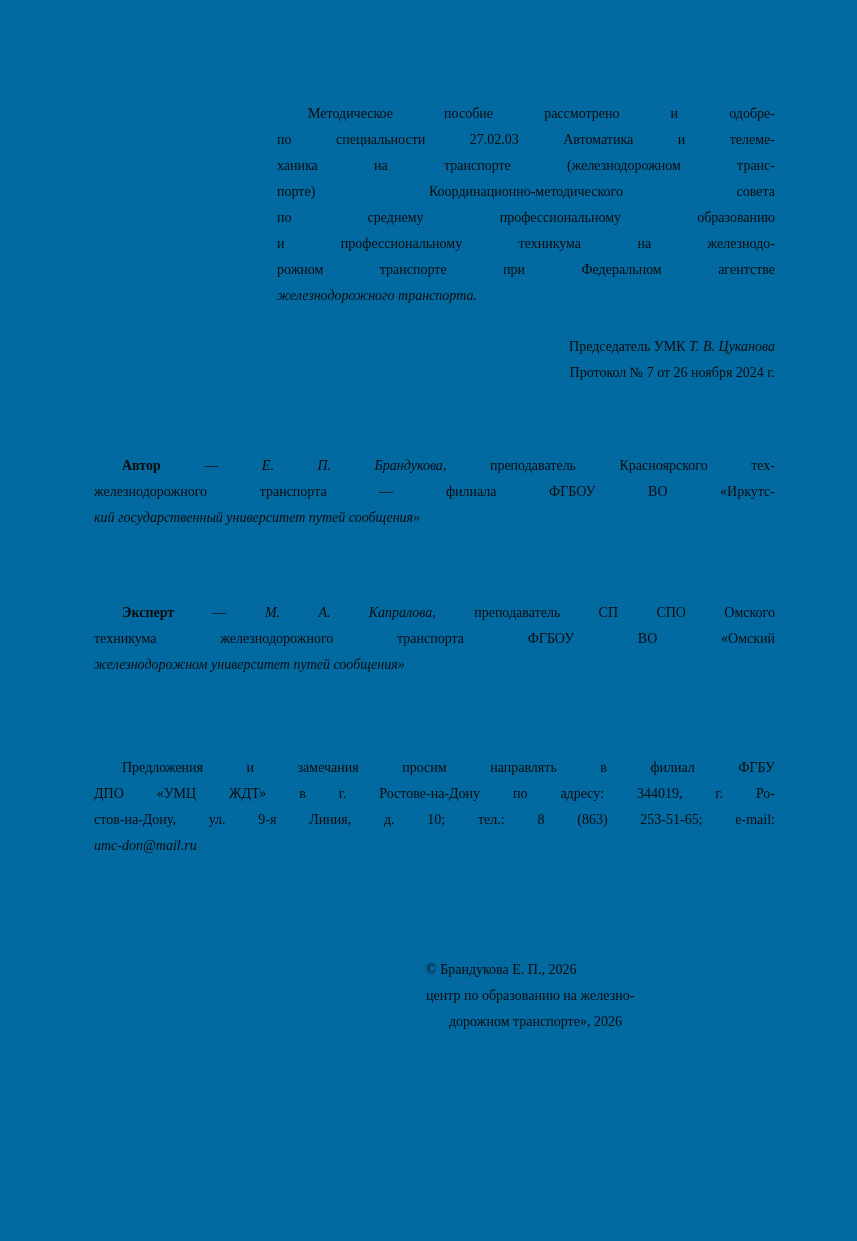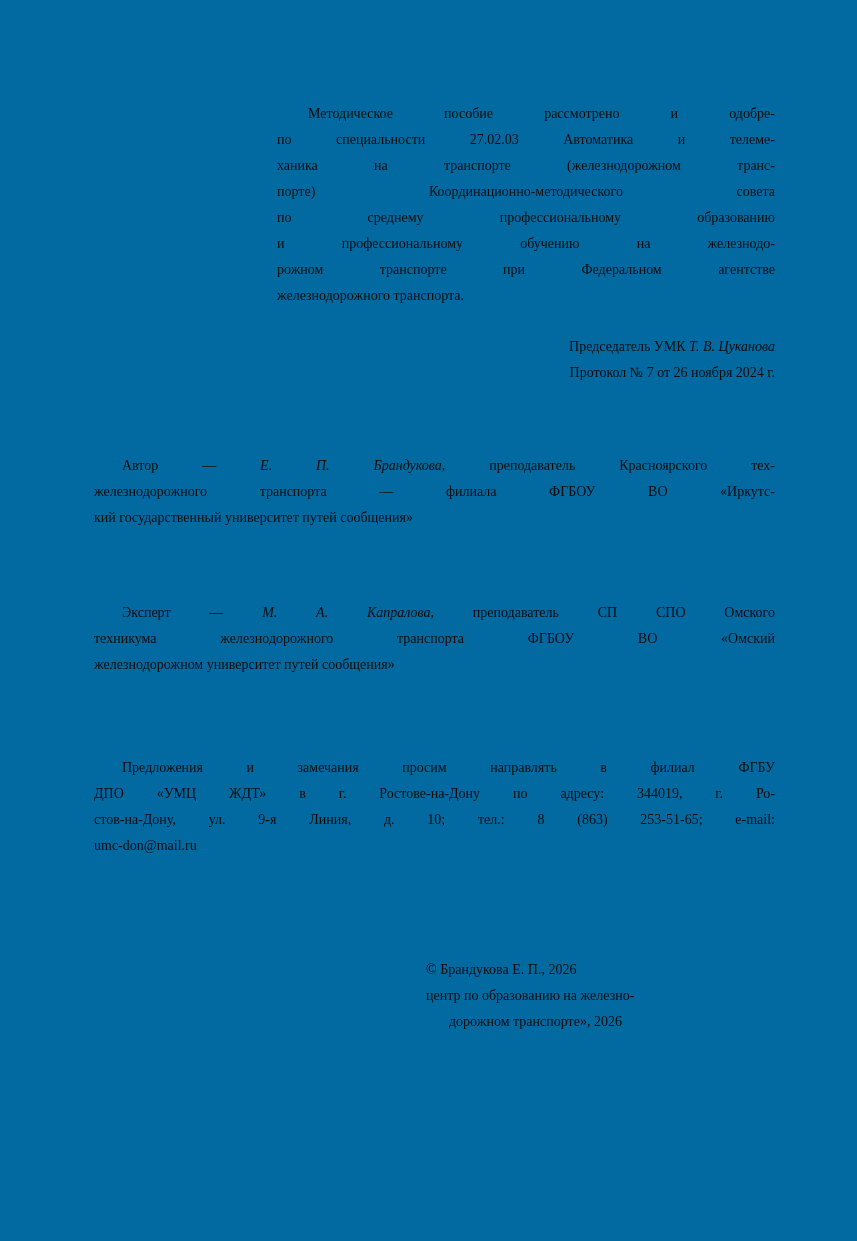--- a/index.html
+++ b/index.html
@@ -46,7 +46,7 @@
       <div class="line"><span class="">ханика на транспорте (железнодорожном транс-</span></div>
       <div class="line"><span class="">порте) Координационно-методического совета</span></div>
       <div class="line"><span class="">по среднему профессиональному образованию</span></div>
-      <div class="line"><span class="">и профессиональному обучению на железнодо-</span></div>
+      <div class="line"><span class="">и профессиональному техникума на железнодо-</span></div>
       <div class="line"><span class="">рожном транспорте при Федеральном агентстве</span></div>
       <div class="line"><span class="">железнодорожного транспорта.</span></div>
     </div>

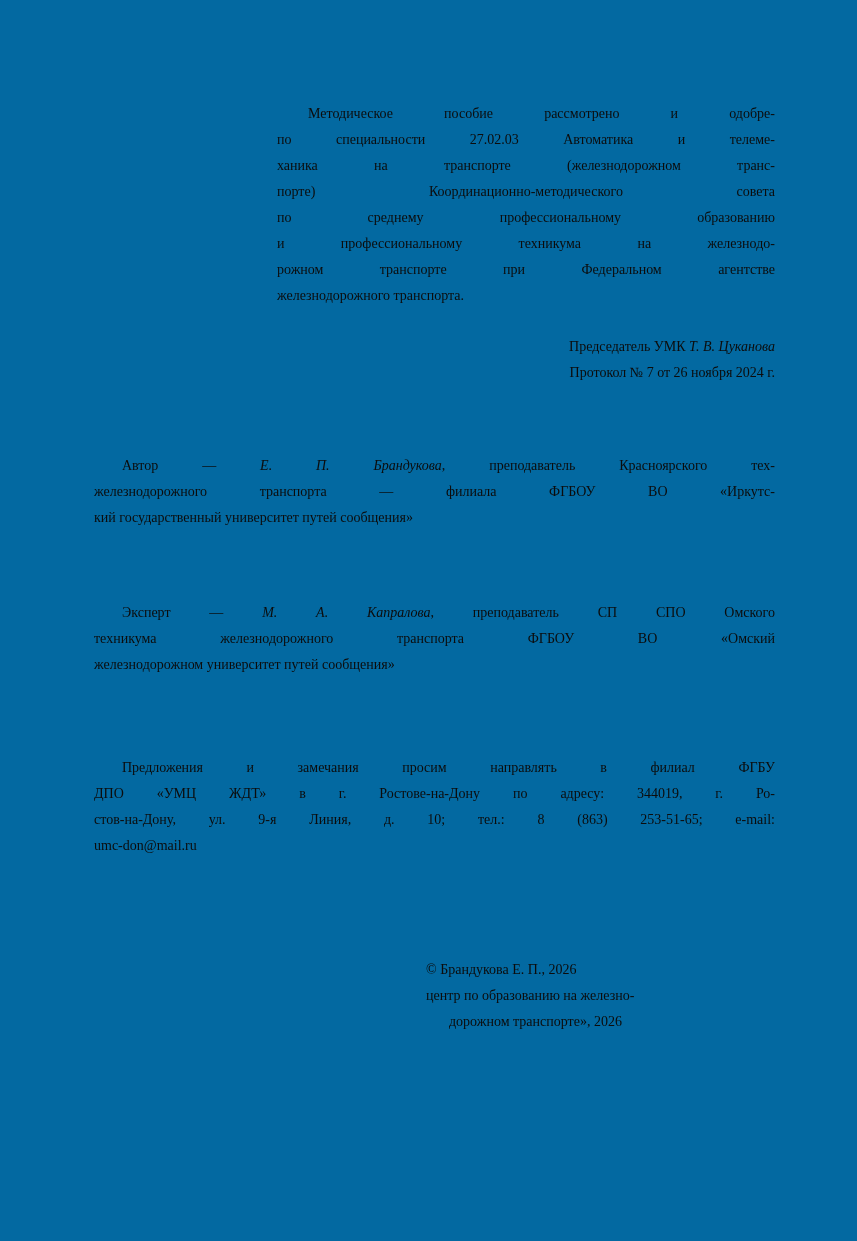--- a/index.html
+++ b/index.html
@@ -18,7 +18,7 @@
   .line{height:26px;}
   
   .para .line{text-align:justify;text-align-last:justify;}
-  .para .line:last-child{text-align:left;text-align-last:left;}
+  .para .line:last-child{text-align:left;text-align-last:left;font-style:italic;}
   .para .line:first-child{text-indent:var(--ind,28px);}
   
   .approval{left:277px;top:101px;width:498px;--ind:31px;}

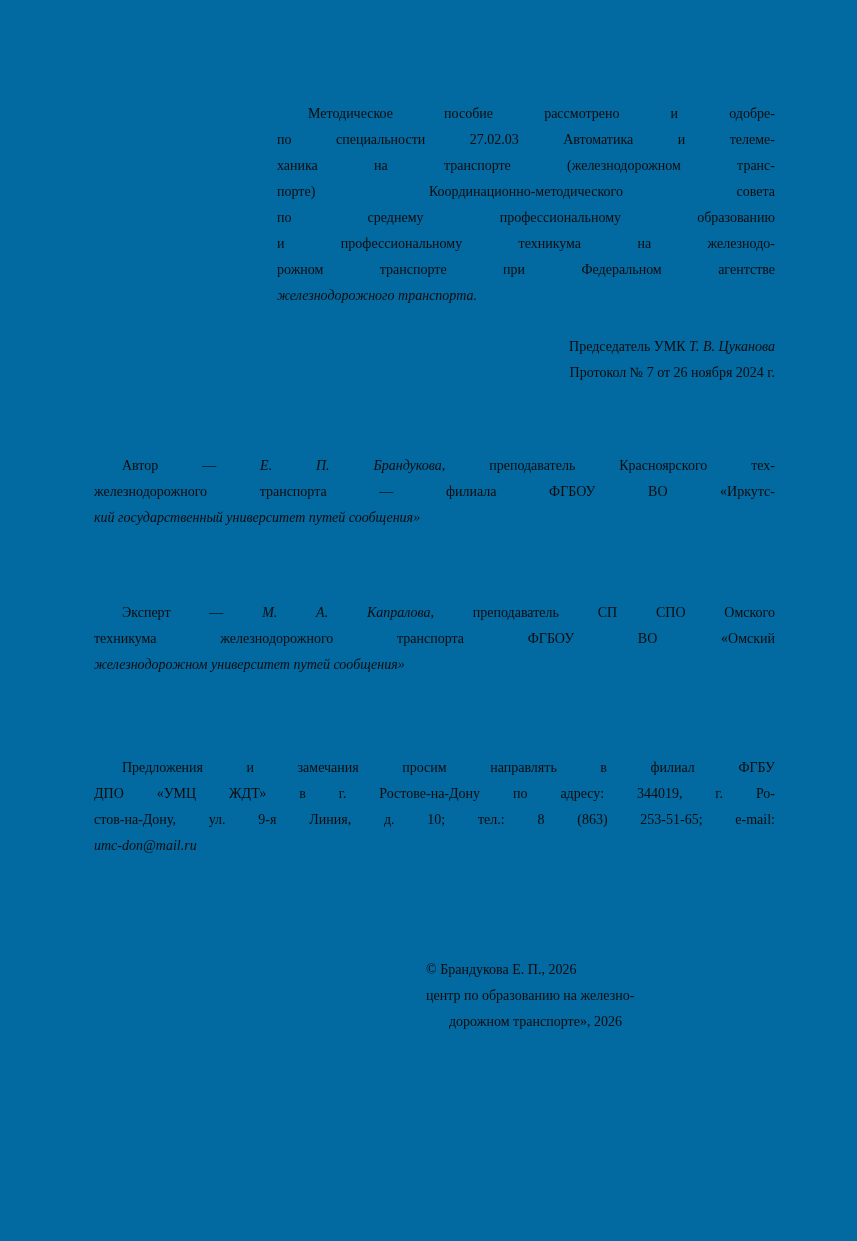--- a/index.html
+++ b/index.html
@@ -32,7 +32,7 @@
   .copy{left:402px;top:957px;width:380px;margin-left:24px;}
   .copy-item .line{padding-left:23px;text-align:left;}
   .copy-item .line:first-child{padding-left:0;}
-  .b{font-weight:normal;}
+  .b{font-weight:bold;}
   .i{font-style:italic;}
 </style>
 </head>

